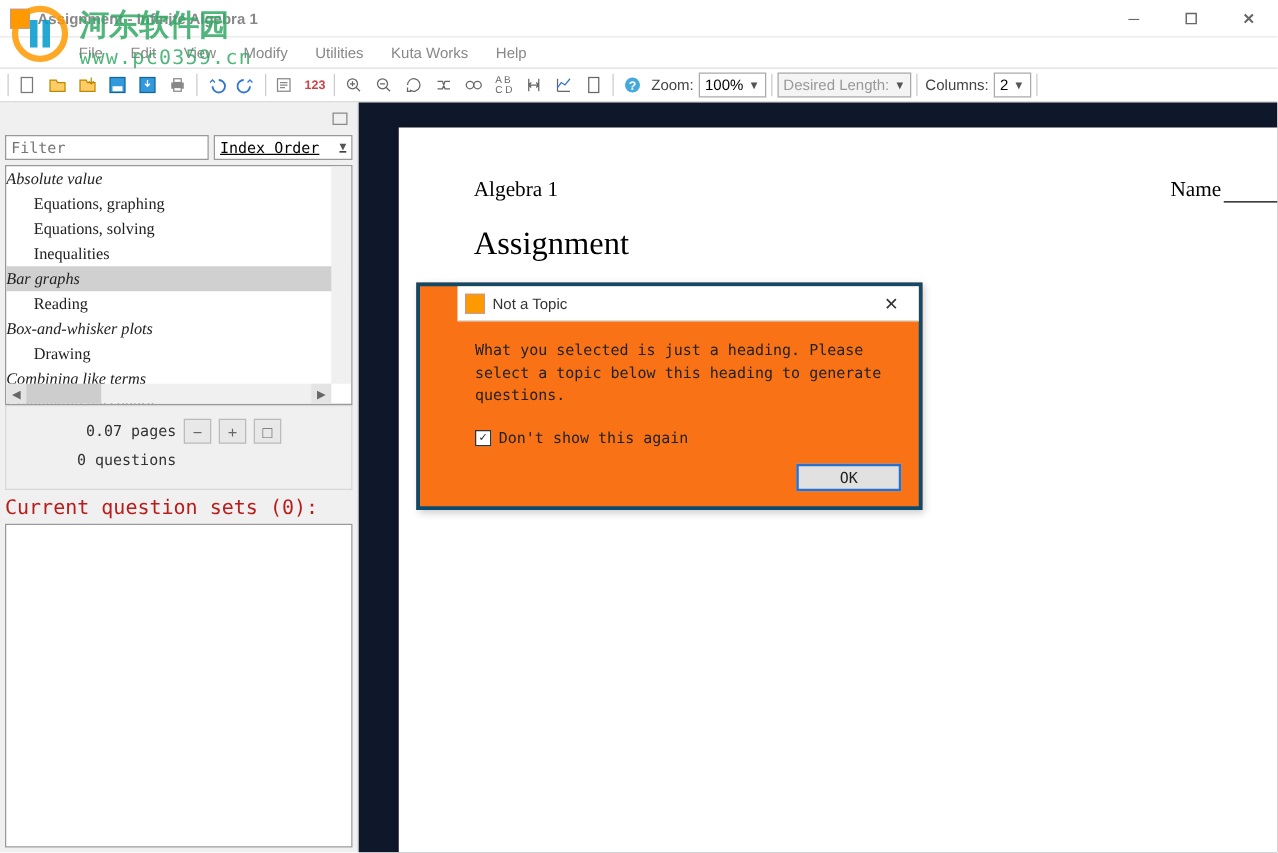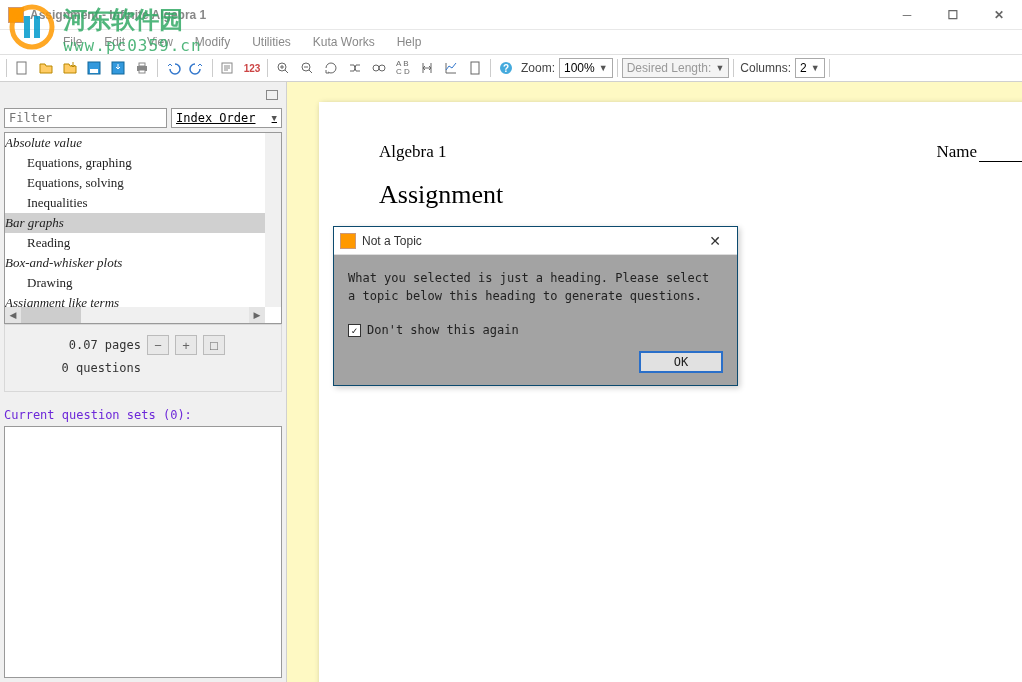--- a/index.html
+++ b/index.html
@@ -52,7 +52,7 @@
 .cqs-label { font-family: monospace; font-size: 12px; color: #6d28d9; margin: 16px 0 4px 0; }
 .cqs-box { background: #fff; border: 1px solid #999; flex: 1; }
 
-.canvas { flex: 1; background: #fef9c3; position: relative; overflow: hidden; }
+.canvas { flex: 1; background: #0f172a; position: relative; overflow: hidden; }
 .page { position: absolute; left: 32px; top: 20px; width: 960px; background: #fff; box-shadow: 2px 2px 6px rgba(0,0,0,0.3); padding: 40px 60px; height: 900px; }
 .pg-hdr1 { display: flex; justify-content: space-between; font-family: "Times New Roman", serif; font-size: 17px; margin-bottom: 18px; }
 .pg-hdr1 .namefield { display: flex; align-items: flex-end; }

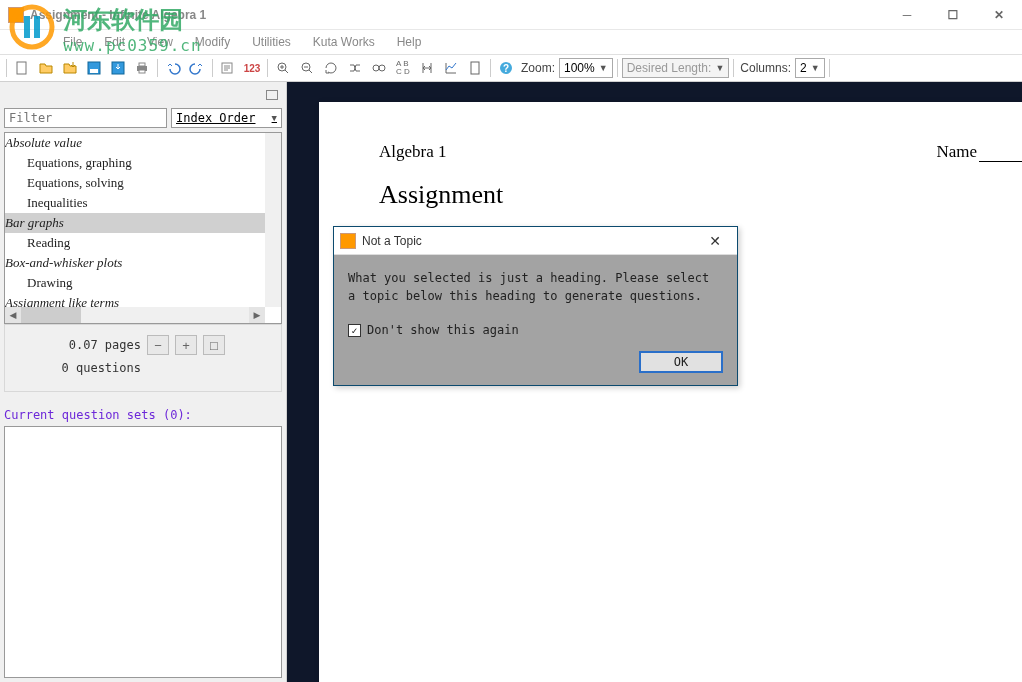--- a/index.html
+++ b/index.html
@@ -60,7 +60,7 @@
 .pg-title-row { display: flex; justify-content: space-between; align-items: flex-end; }
 .pg-title { font-family: "Times New Roman", serif; font-size: 26px; }
 
-.dialog { position: absolute; left: 333px; top: 226px; width: 405px; background: #a3a3a3; border: 1px solid #0c4a6e; box-shadow: 2px 2px 6px rgba(0,0,0,0.2); }
+.dialog { position: absolute; left: 333px; top: 226px; width: 405px; background: #f97316; border: 3px solid #0c4a6e; box-shadow: 2px 2px 6px rgba(0,0,0,0.2); padding-left: 30px; }
 .dlg-title { height: 28px; background: #fff; display: flex; align-items: center; padding: 0 6px; border-bottom: 1px solid #ddd; }
 .dlg-icon { width: 16px; height: 16px; background: #f90; border: 1px solid #c97; margin-right: 6px; }
 .dlg-titletext { flex: 1; font-size: 12px; color: #333; }

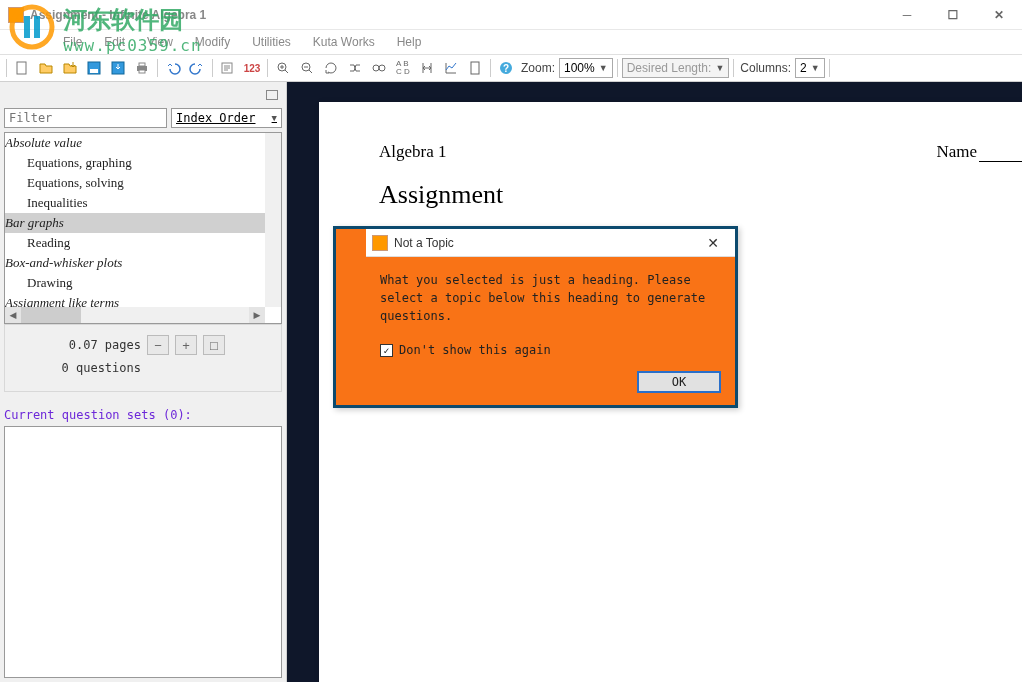--- a/index.html
+++ b/index.html
@@ -254,7 +254,7 @@
         <div class="topic-item sub">Reading</div>
         <div class="topic-item heading">Box-and-whisker plots</div>
         <div class="topic-item sub">Drawing</div>
-        <div class="topic-item heading">Assignment like terms</div>
+        <div class="topic-item heading">Combining like terms</div>
         <div class="topic-item heading">Completing the square</div>
       </div>
       <div class="topic-scroll-h">

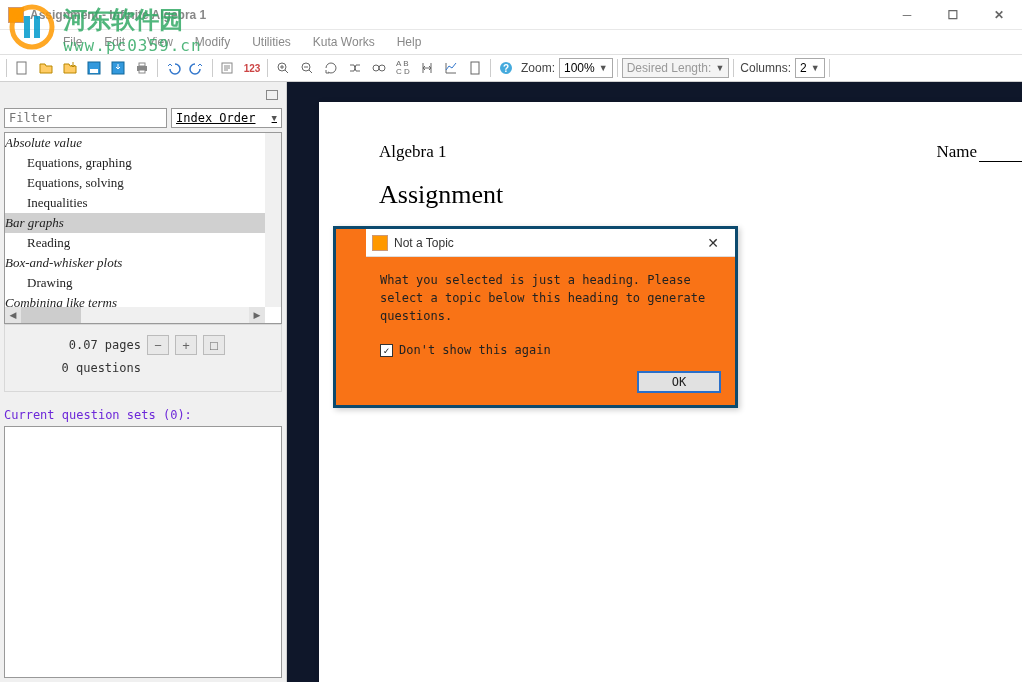--- a/index.html
+++ b/index.html
@@ -49,7 +49,7 @@
 .stat-text { font-family: monospace; font-size: 12px; color: #333; text-align: right; flex: 0 0 128px; }
 .stat-btn { width: 22px; height: 20px; background: #e8e8e8; border: 1px solid #bbb; display: flex; align-items: center; justify-content: center; font-size: 13px; color: #666; }
 
-.cqs-label { font-family: monospace; font-size: 12px; color: #6d28d9; margin: 16px 0 4px 0; }
+.cqs-label { font-family: monospace; font-size: 16px; color: #b91c1c; margin: 4px 0 4px 0; }
 .cqs-box { background: #fff; border: 1px solid #999; flex: 1; }
 
 .canvas { flex: 1; background: #0f172a; position: relative; overflow: hidden; }

